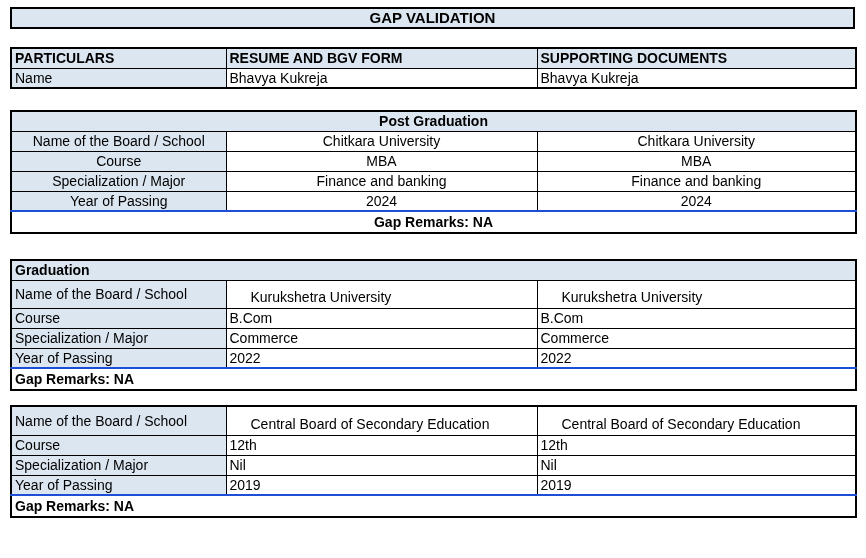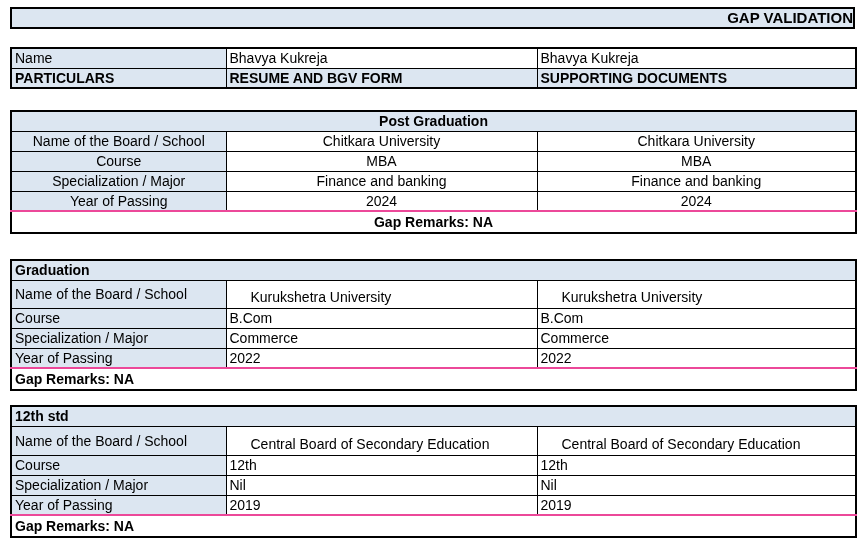--- a/index.html
+++ b/index.html
@@ -16,7 +16,7 @@
     border: 2px solid #000;
     background: #dce6f1;
     font-weight: bold; font-size: 15px;
-    text-align: right; line-height: 18px;
+    text-align: center; line-height: 18px;
     margin-bottom: 18px;
   }
 

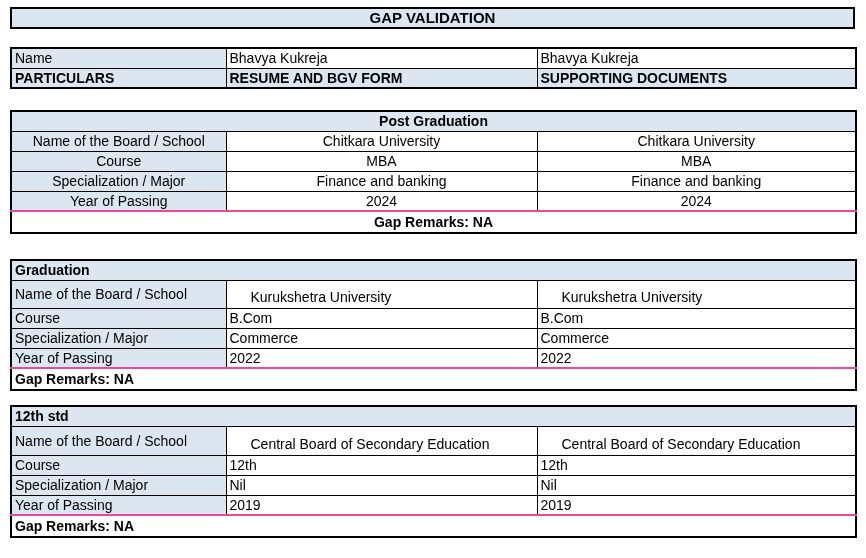--- a/index.html
+++ b/index.html
@@ -71,14 +71,14 @@
       </colgroup>
     <tbody>
         <tr>
+      <td class="fill bold">PARTICULARS</td>
+      <td class="fill bold">RESUME AND BGV FORM</td>
+      <td class="fill bold">SUPPORTING DOCUMENTS</td>
+    </tr>
+    <tr>
       <td class="fill">Name</td>
       <td class="val">Bhavya Kukreja</td>
       <td class="val">Bhavya Kukreja</td>
-    </tr>
-    <tr>
-      <td class="fill bold">PARTICULARS</td>
-      <td class="fill bold">RESUME AND BGV FORM</td>
-      <td class="fill bold">SUPPORTING DOCUMENTS</td>
     </tr>
   </tbody>
     </table>

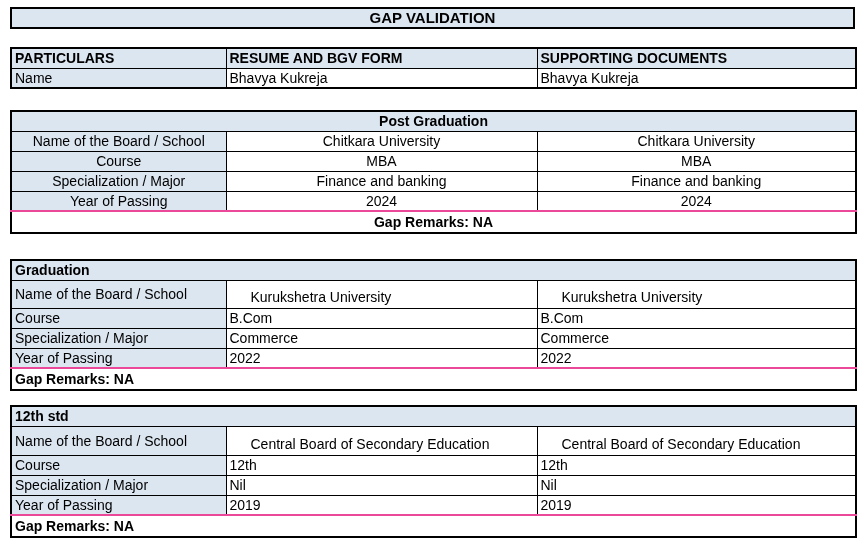--- a/index.html
+++ b/index.html
@@ -46,7 +46,7 @@
   tr.tall28 td.val, tr.tall29 td.val { vertical-align: bottom; padding-bottom: 3px; padding-left: 24px; }
 
   td.gap-remarks {
-    border-top: 2px solid #ec4899;
+    border-top: 2px solid #1d4ed8;
     font-weight: bold;
     height: 22px;
     background: #ffffff;

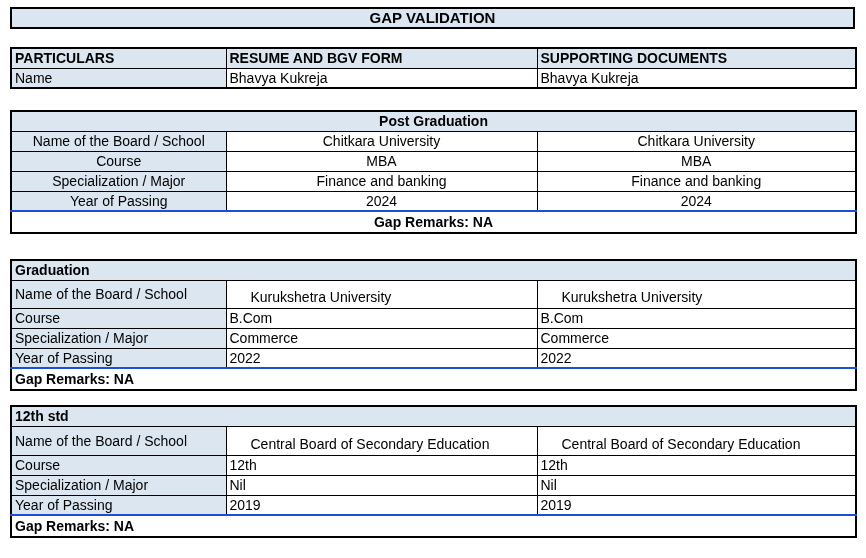--- a/index.html
+++ b/index.html
@@ -162,9 +162,6 @@
         <col class="c3">
       </colgroup>
     <tbody>
-        <tr>
-      <td class="fill bold" colspan="3">12th std</td>
-    </tr>
     <tr class="tall29">
       <td class="fill">Name of the Board / School</td>
       <td class="val">Central Board of Secondary Education</td>

